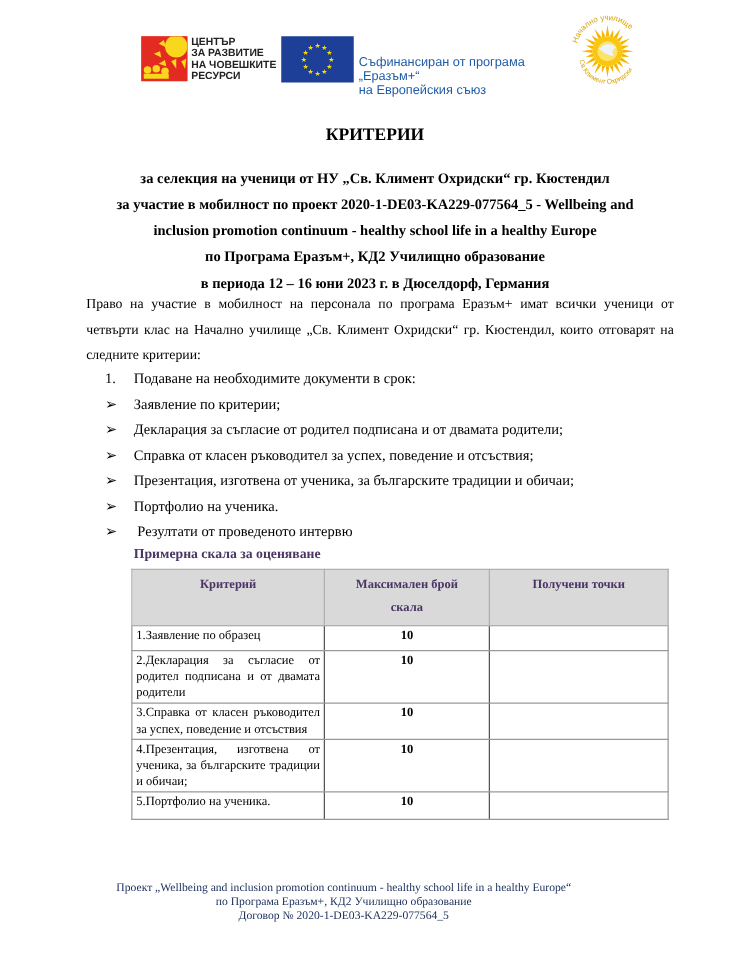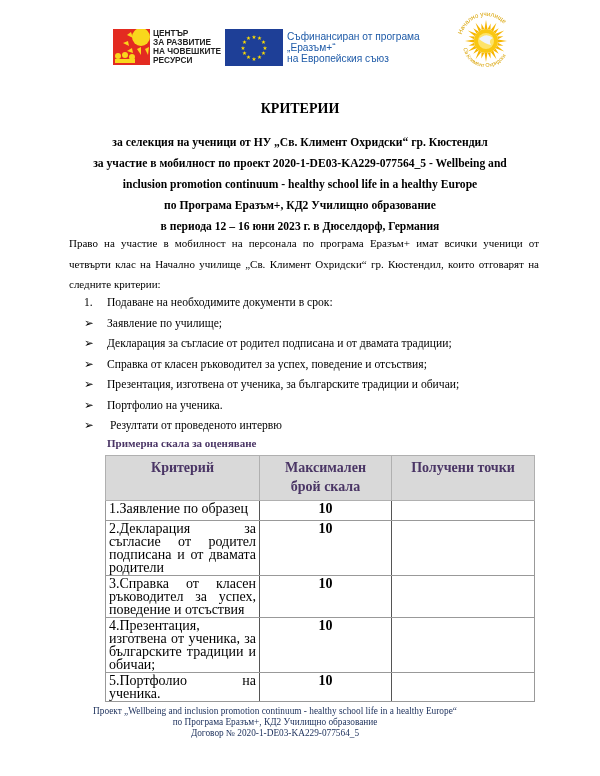--- a/index.html
+++ b/index.html
@@ -9,7 +9,7 @@
   .hrd-mark { position:absolute; left:0; top:1px; width:37px; height:36px; background:#e32b21; overflow:hidden; }
   .hrd-text { position:absolute; left:40px; top:1px; font-family:"Liberation Sans", sans-serif; font-weight:bold; font-size:8.3px; line-height:9px; color:#222; white-space:nowrap; }
   .eu-flag { position:absolute; left:225px; top:1px; width:58px; height:37px; background:#1e3f97; }
-  .eu-text { position:absolute; left:287px; top:3px; font-family:"Liberation Sans", sans-serif; font-size:10.2px; line-height:11px; color:#1f5ba8; white-space:nowrap; }
+  .eu-text { position:absolute; left:287px; top:17px; font-family:"Liberation Sans", sans-serif; font-size:10.2px; line-height:11px; color:#1f5ba8; white-space:nowrap; }
   .school-logo { position:absolute; left:453px; top:-20px; width:66px; height:66px; }
   .title { position:absolute; top:101px; left:0; width:600px; text-align:center; font-weight:bold; font-size:14px; }
   .subtitle { position:absolute; top:132px; left:60px; width:480px; text-align:center; font-weight:bold; font-size:11.6px; line-height:21px; }

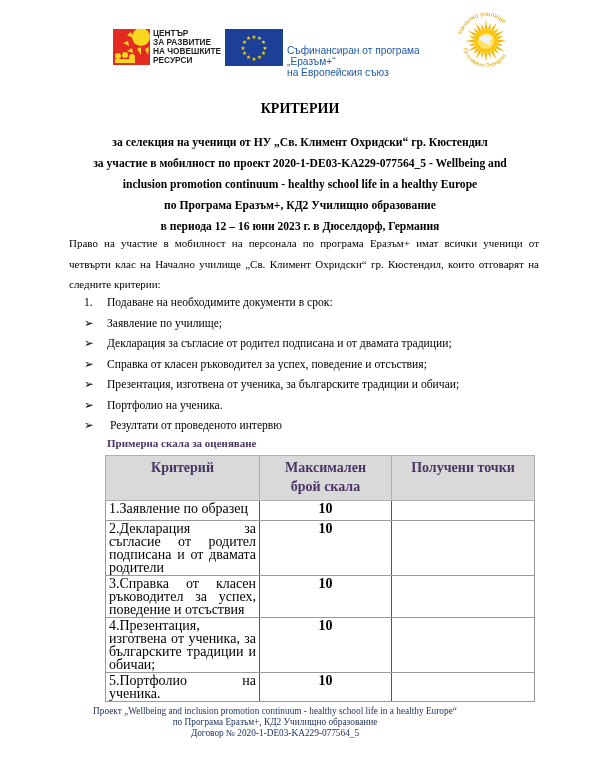--- a/index.html
+++ b/index.html
@@ -137,7 +137,7 @@
     </div>
   <div class="li">
       <span class="mk">➢</span>
-      <span>Заявление по училище;</span>
+      <span>Заявление по критерии;</span>
     </div>
   <div class="li">
       <span class="mk">➢</span>

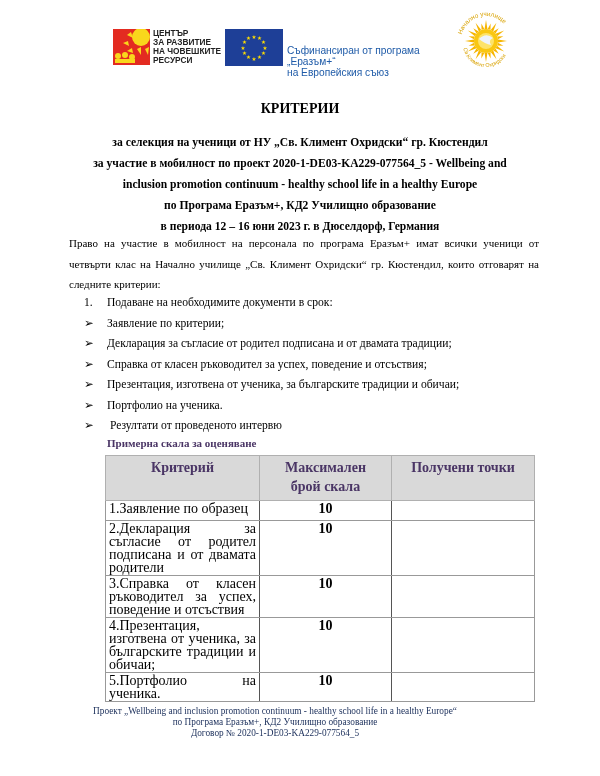--- a/index.html
+++ b/index.html
@@ -141,7 +141,7 @@
     </div>
   <div class="li">
       <span class="mk">➢</span>
-      <span>Декларация за съгласие от родител подписана и от двамата традиции;</span>
+      <span>Декларация за съгласие от родител подписана и от двамата родители;</span>
     </div>
   <div class="li">
       <span class="mk">➢</span>

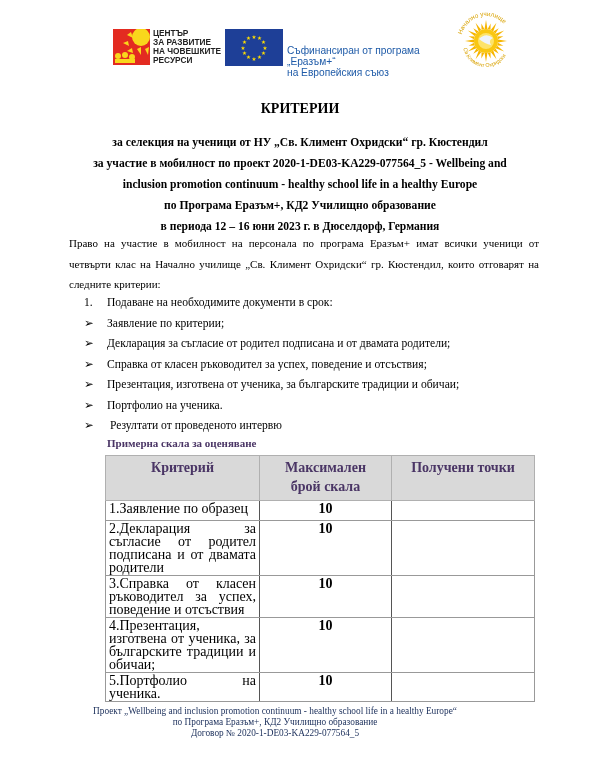--- a/index.html
+++ b/index.html
@@ -18,7 +18,7 @@
   .li { display:flex; align-items:baseline; }
   .li .mk { width:23px; flex:none; }
   .scale-title { position:absolute; top:437px; left:107px; font-weight:bold; font-size:11px; color:#4a3565;text-align:center; }
-  table { position:absolute; top:455px; left:105px; width:430px; border-collapse:collapse; font-size:14px; }
+  table { position:absolute; top:455px; left:105px; width:430px; border-collapse:collapse; font-size:10px; }
   th { background:#d9d9d9; color:#4a3565; font-weight:bold; vertical-align:top; border:1px solid #b0b0b0; height:40px; padding:2px 4px; line-height:19px; text-align:center; }
   td { border:1px solid #999; vertical-align:top; padding:1px 3px; line-height:13px; }
   td.c1 { width:147px; text-align:justify; border-right:1.5px solid #555; }

